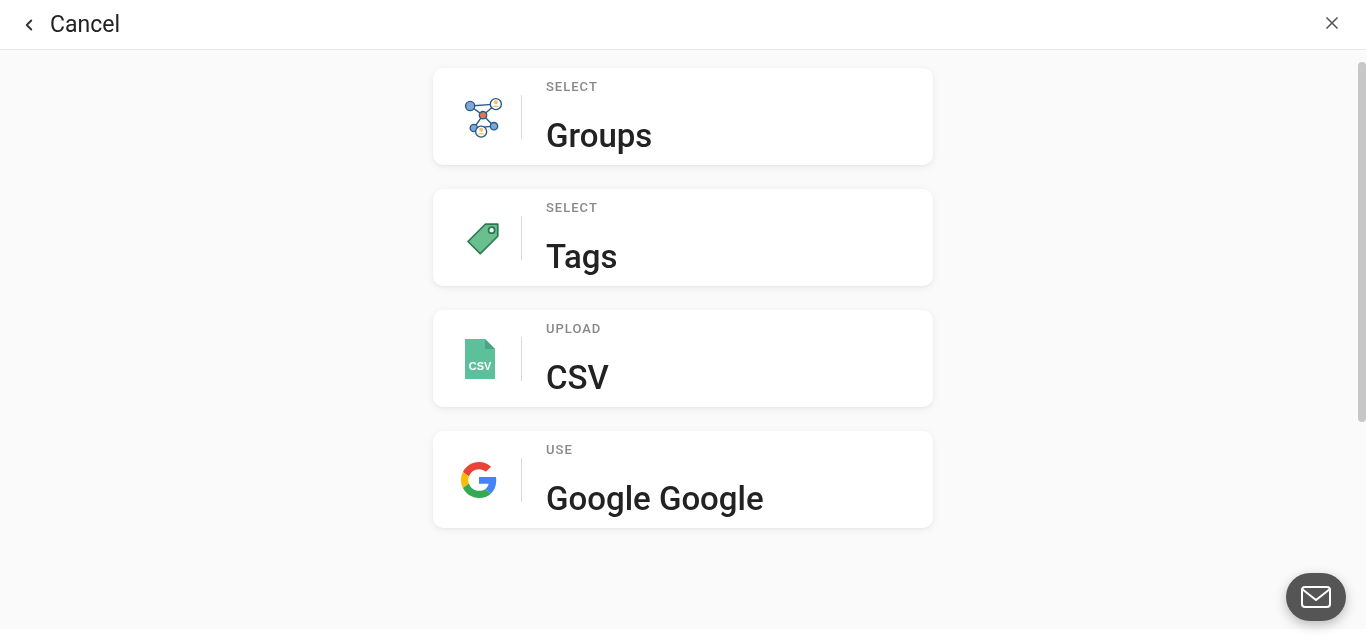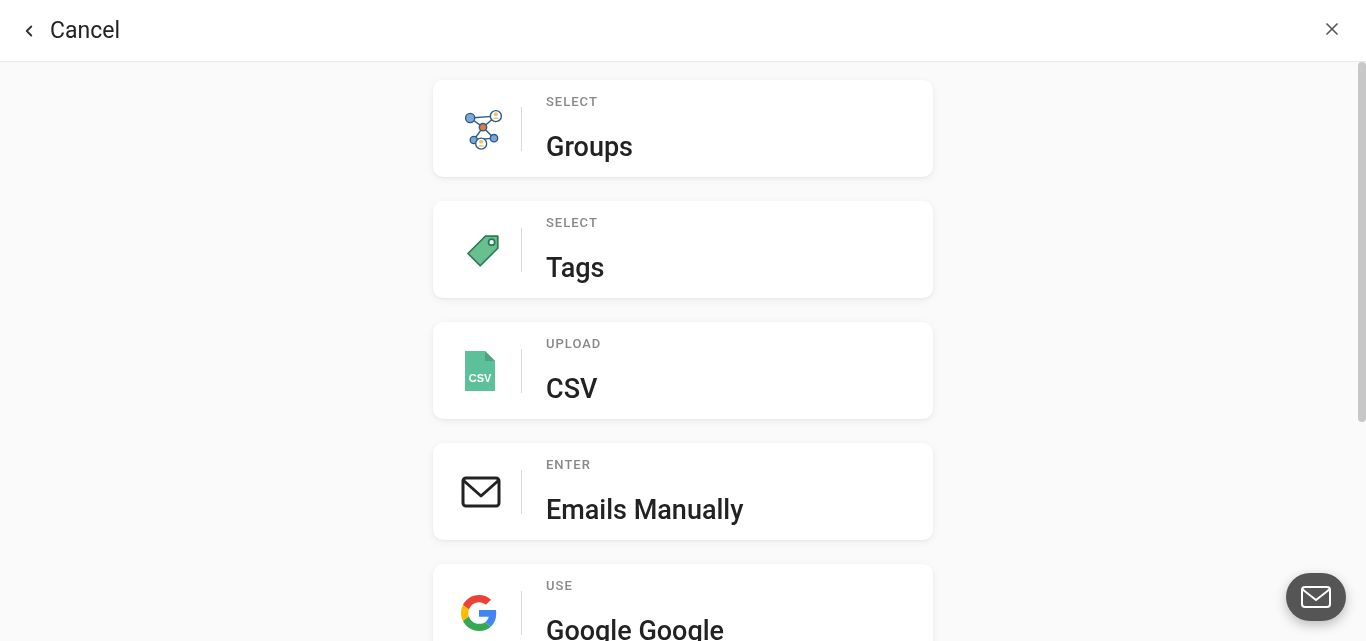--- a/index.html
+++ b/index.html
@@ -18,7 +18,7 @@
     }
     
     .header {
-      height: 62px;
+      height: 50px;
       display: flex;
       align-items: center;
       justify-content: space-between;

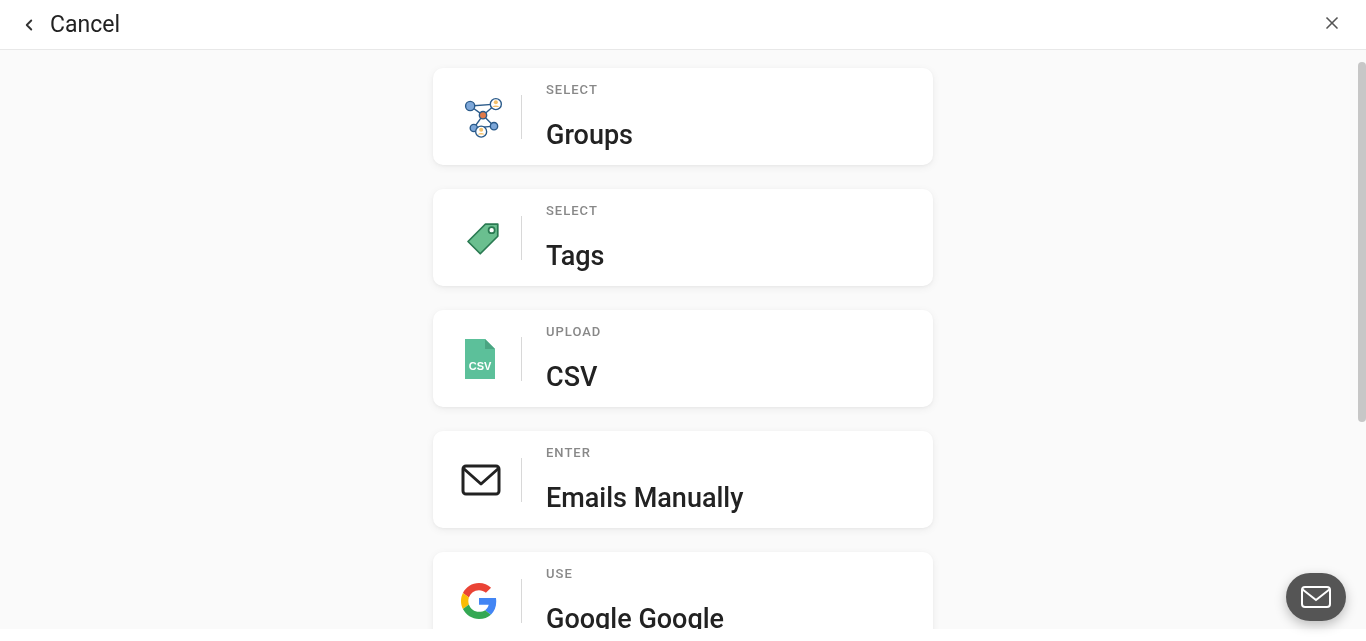--- a/index.html
+++ b/index.html
@@ -109,7 +109,7 @@
     }
     
     .title-label {
-      font-size: 27px;
+      font-size: 33px;
       color: #222;
       font-weight: 500;
       line-height: 1.1;

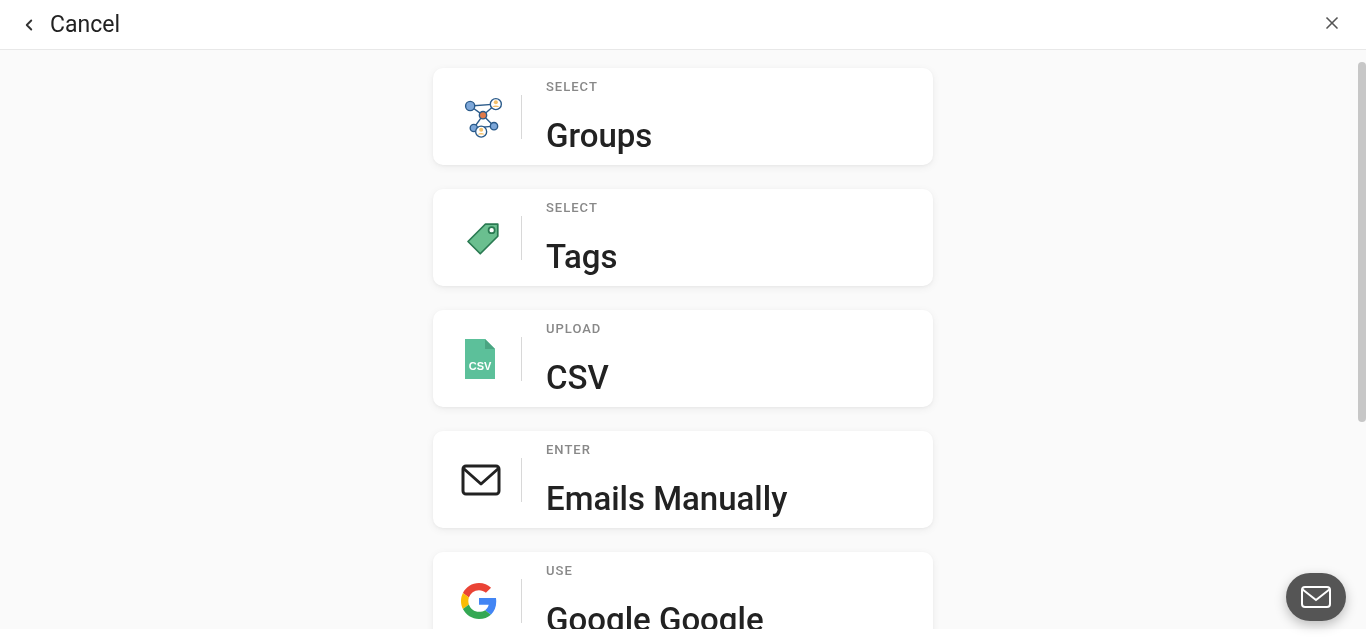--- a/index.html
+++ b/index.html
@@ -226,19 +226,6 @@
       </div>
     </div>
 
-    <div class="option-card">
-      <div class="icon-wrap">
-        <svg width="40" height="32" viewBox="0 0 40 32" fill="none" stroke="#222" stroke-width="3" stroke-linejoin="round">
-          <rect x="2" y="2" width="36" height="28" rx="3"></rect>
-          <polyline points="2,4 20,20 38,4"></polyline>
-        </svg>
-      </div>
-      <div class="divider"></div>
-      <div class="text-wrap">
-        <span class="action-label">ENTER</span>
-        <span class="title-label">Emails Manually</span>
-      </div>
-    </div>
 
     <div class="option-card">
       <div class="icon-wrap">

